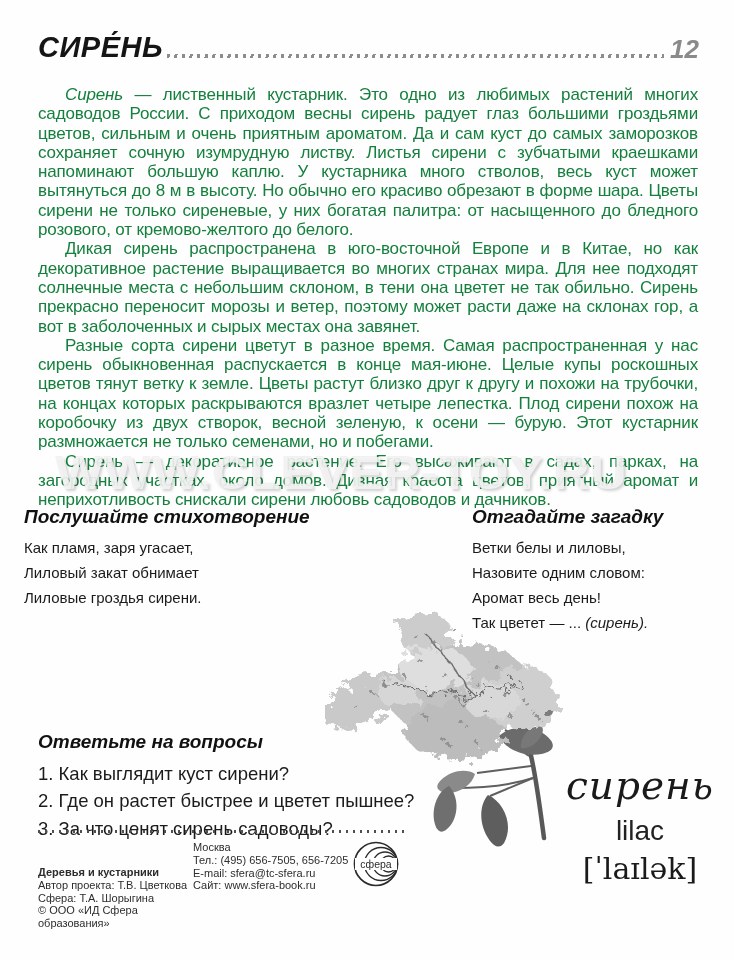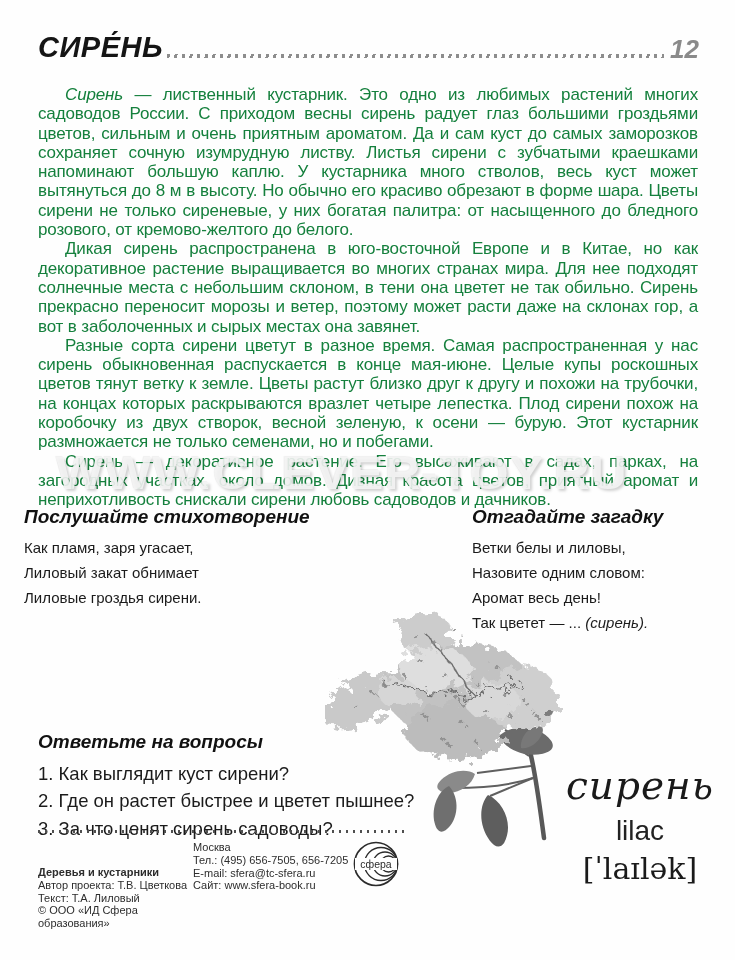--- a/index.html
+++ b/index.html
@@ -200,7 +200,7 @@
     <div class="footer-col1">
       <div class="footer-series">Деревья и кустарники</div>
       <div>Автор проекта: Т.В. Цветкова</div>
-      <div>Текст: Т.А. Лиловый</div>
+      <div>Сфера: Т.А. Шорыгина</div>
       <div>© ООО «ИД Сфера образования»</div>
     </div>
     <div class="footer-col2">

